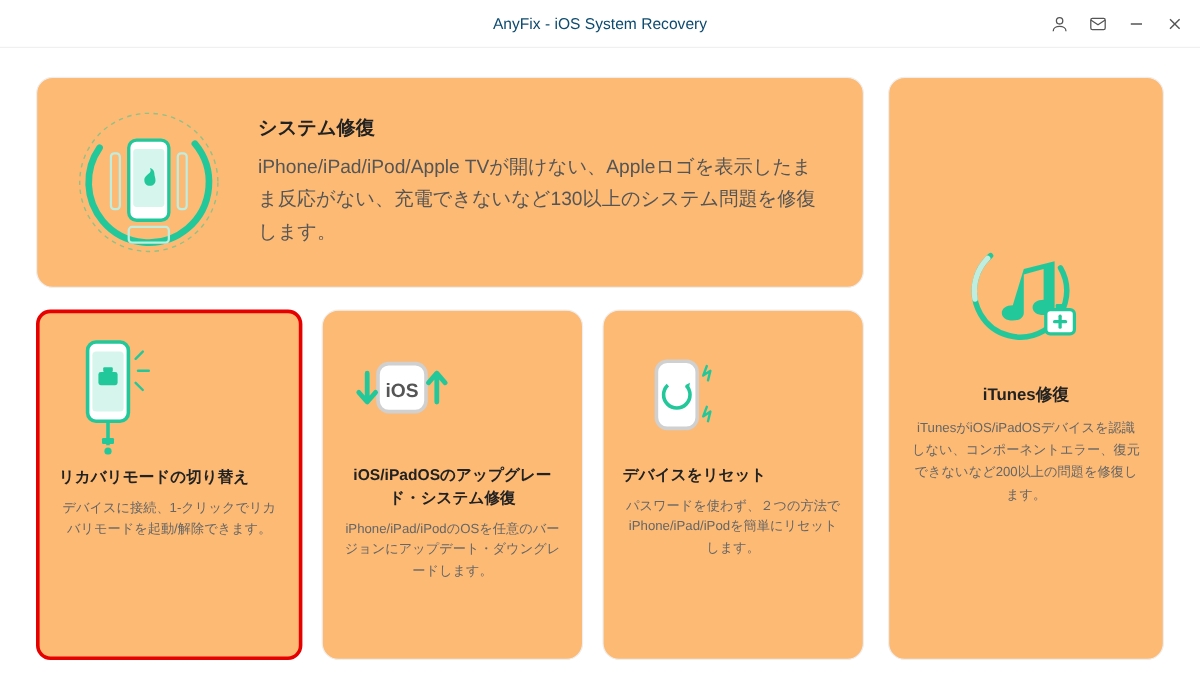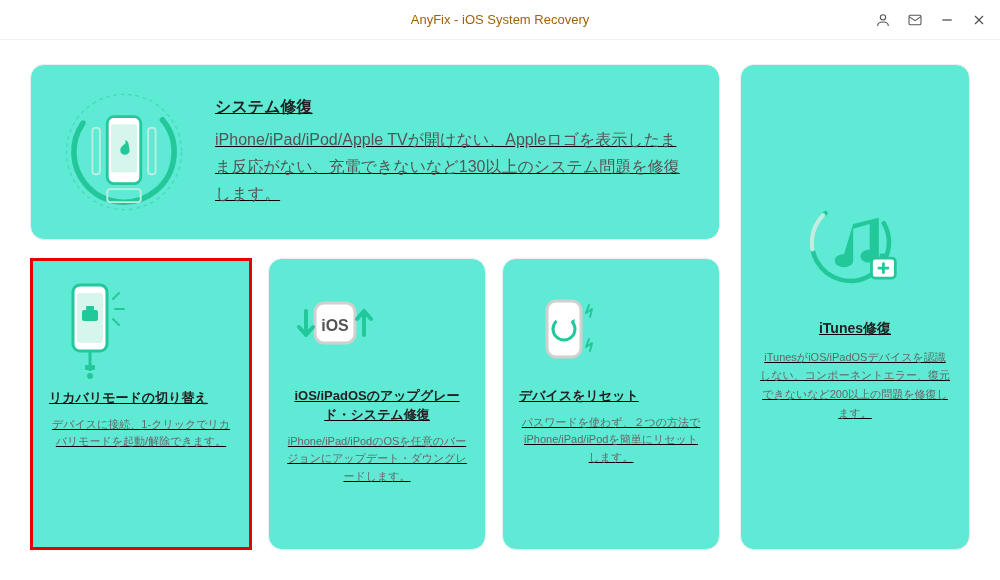--- a/index.html
+++ b/index.html
@@ -22,7 +22,7 @@
       left: 50%;
       transform: translateX(-50%);
       font-size: 13px;
-      color: #a16207;
+      color: #0c4a6e;
     }
     .titlebar-icons {
       position: absolute;

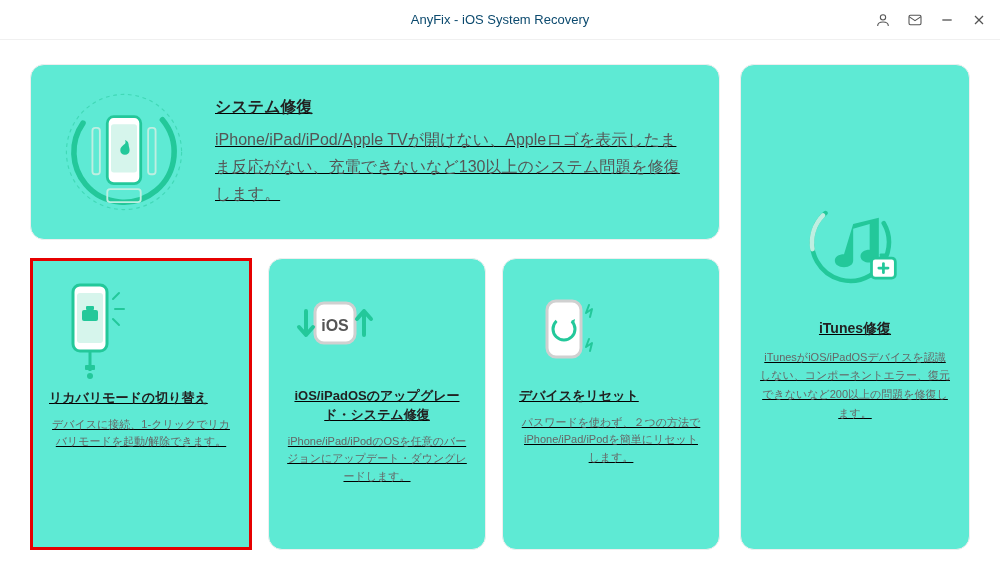--- a/index.html
+++ b/index.html
@@ -67,8 +67,7 @@
     .card {
       border: 1px solid #eee;
       border-radius: 14px;
-      background: #5eead4;
-      text-decoration: underline;
+      background: #fdba74;
     }
     .top-card {
       display: flex;

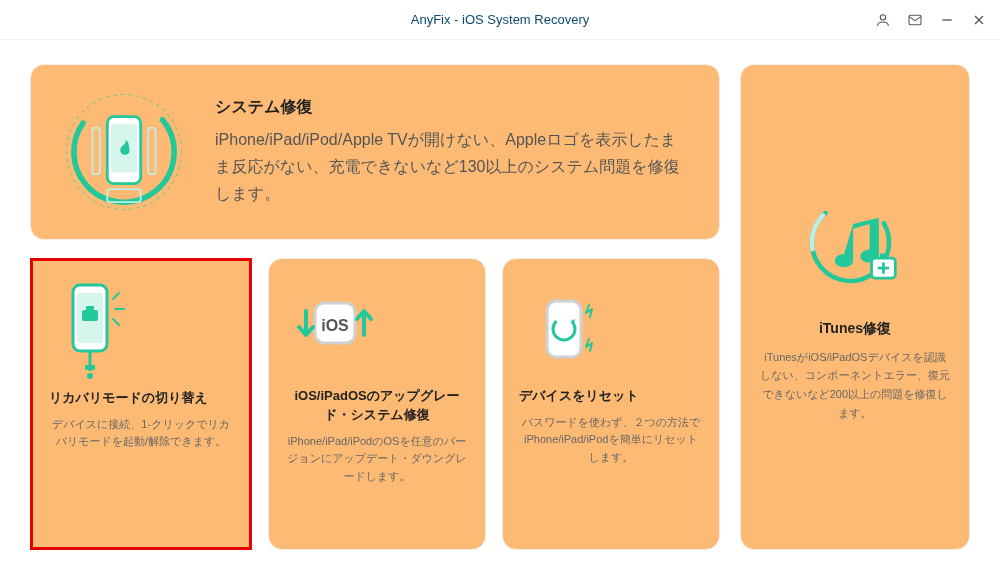--- a/index.html
+++ b/index.html
@@ -112,7 +112,7 @@
     }
     .small-card.highlighted {
       border: 3px solid #e60000;
-      border-radius: 0;
+      border-radius: 12px;
     }
     .small-icon {
       height: 96px;

